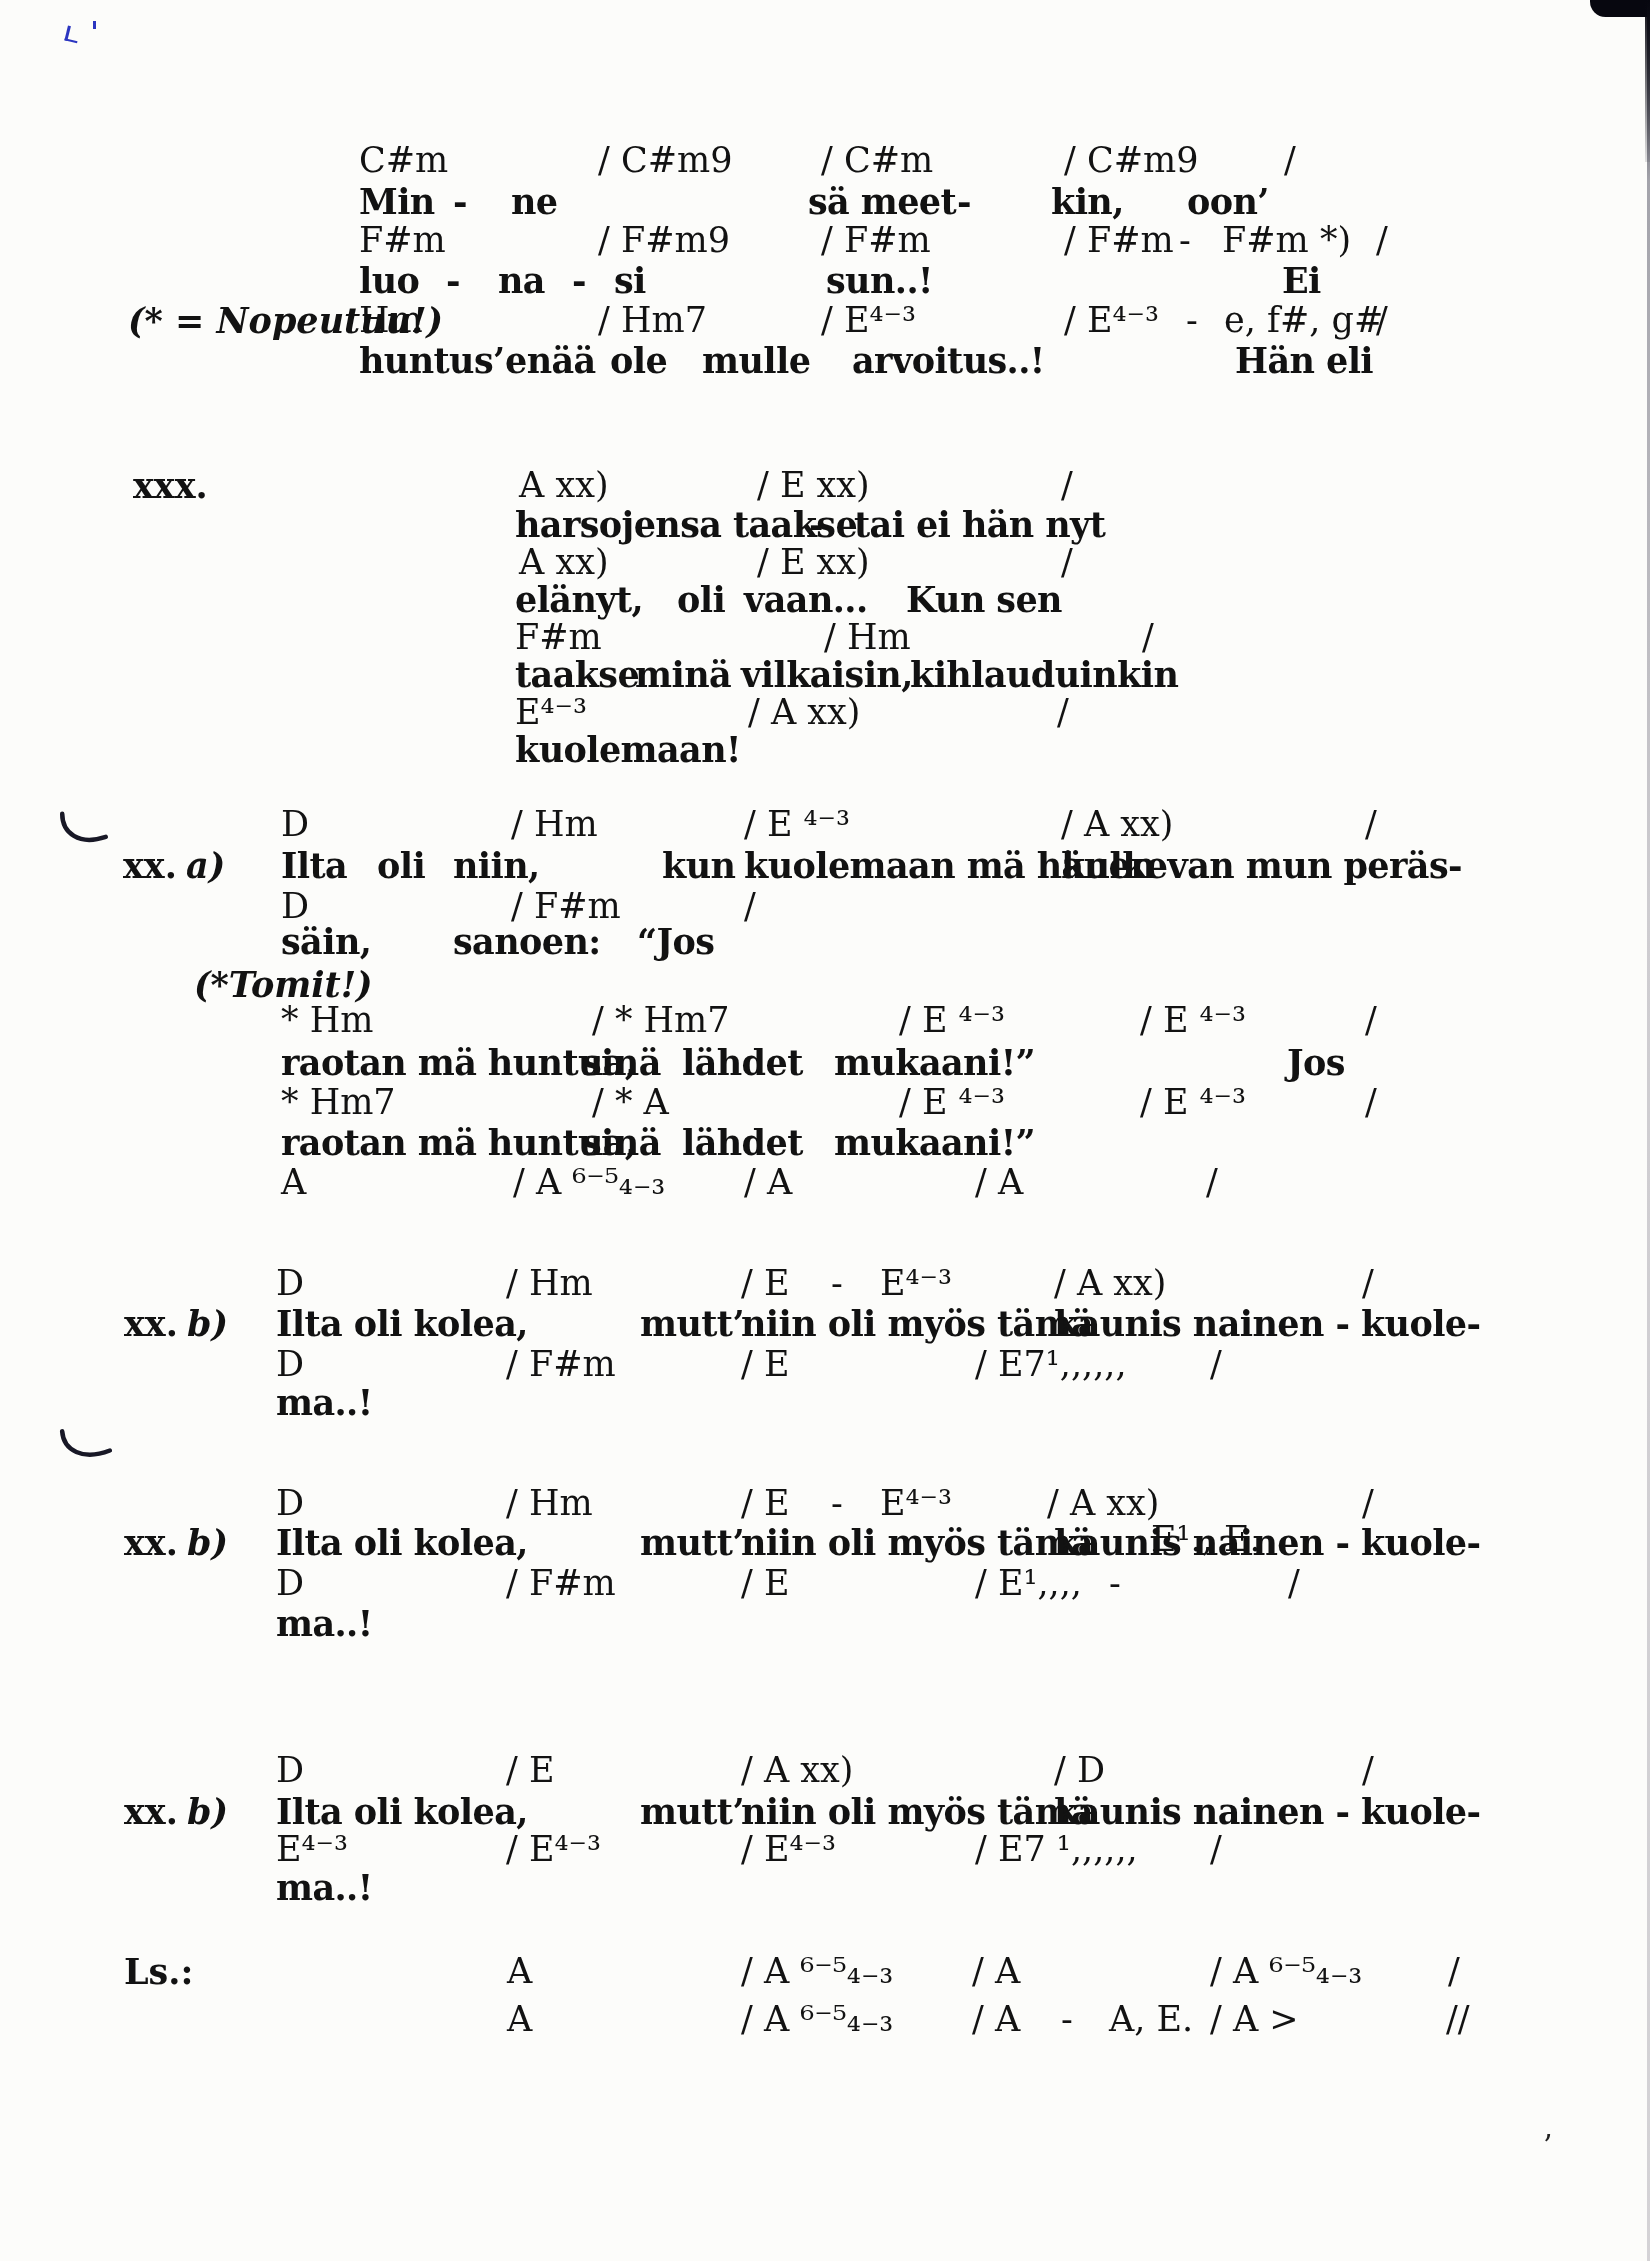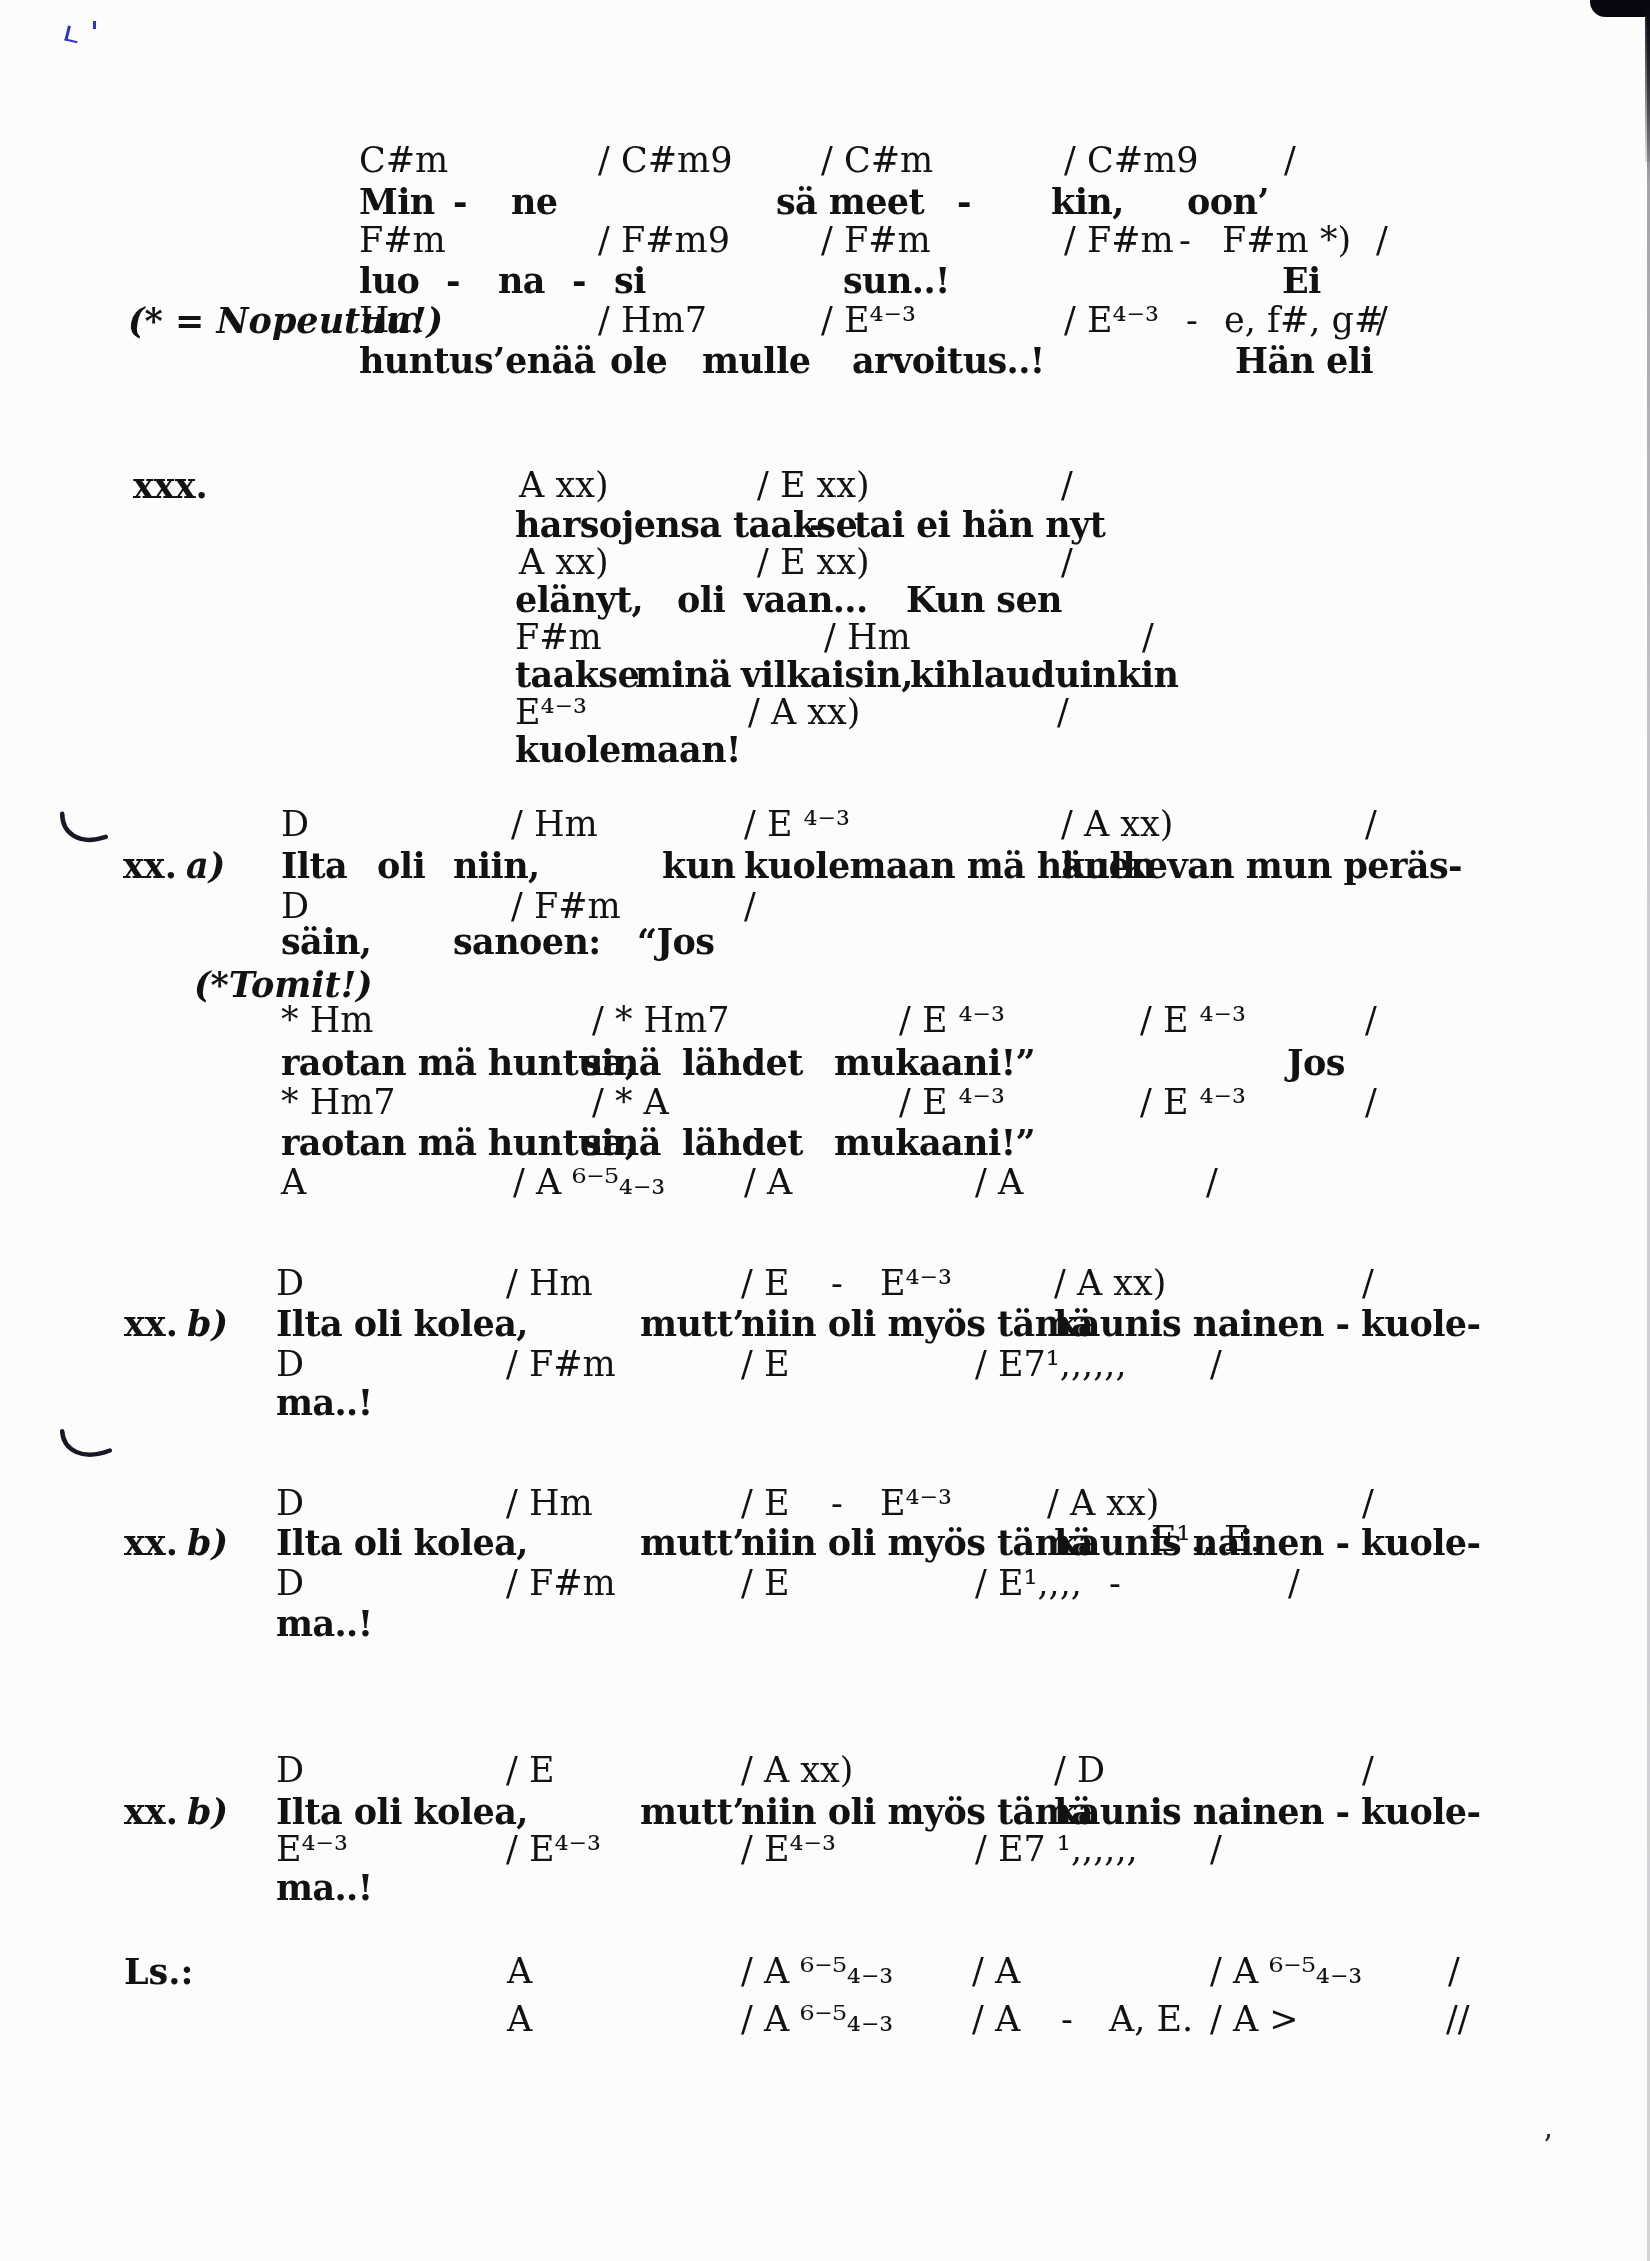--- a/index.html
+++ b/index.html
@@ -48,7 +48,7 @@
   <span class="t ly" style="left:359px;top:184px">Min</span>
   <span class="t ly" style="left:453px;top:184px">-</span>
   <span class="t ly" style="left:511px;top:184px">ne</span>
-  <span class="t ly" style="left:776px;top:184px">sä meet</span>
+  <span class="t ly" style="left:808px;top:184px">sä meet</span>
   <span class="t ly" style="left:957px;top:184px">-</span>
   <span class="t ly" style="left:1051px;top:184px">kin,</span>
   <span class="t ly" style="left:1187px;top:184px">oon’</span>

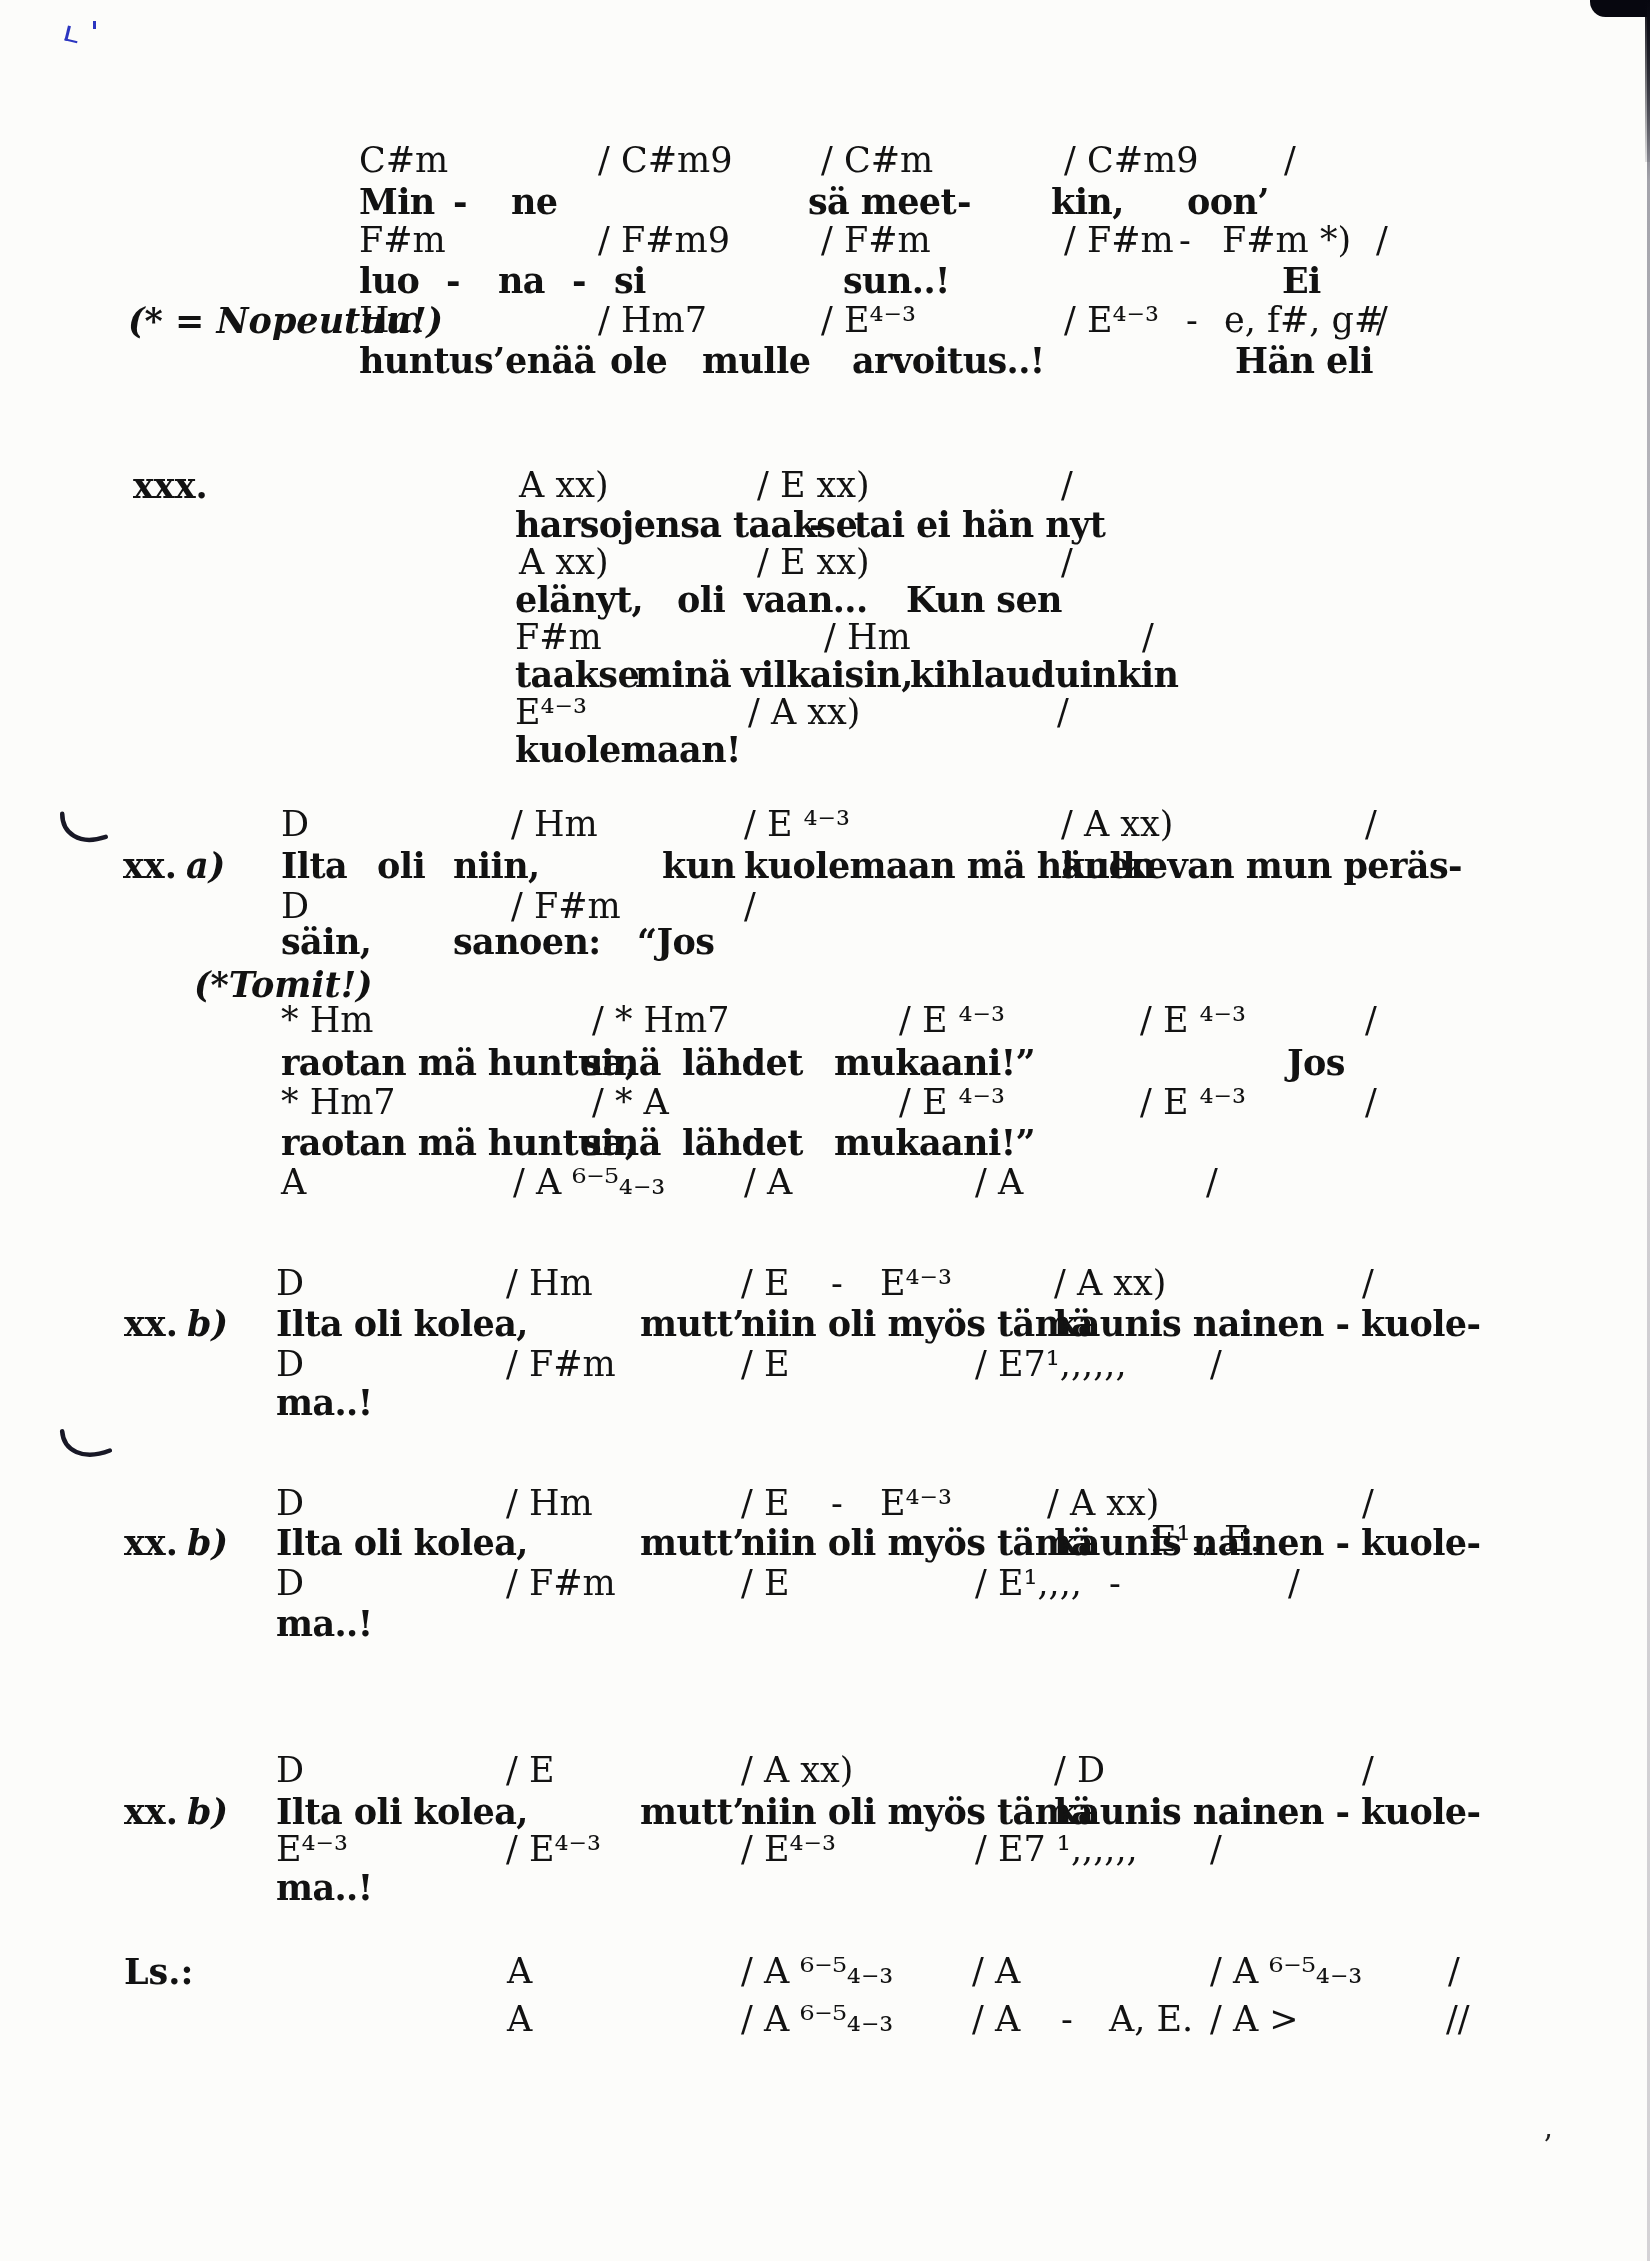--- a/index.html
+++ b/index.html
@@ -66,7 +66,7 @@
   <span class="t ly" style="left:498px;top:263px">na</span>
   <span class="t ly" style="left:572px;top:263px">-</span>
   <span class="t ly" style="left:614px;top:263px">si</span>
-  <span class="t ly" style="left:843px;top:263px">sun..!</span>
+  <span class="t ly" style="left:826px;top:263px">sun..!</span>
   <span class="t ly" style="left:1282px;top:263px">Ei</span>
 
   <span class="t it" style="left:128px;top:303px">(* = Nopeutuu!)</span>

